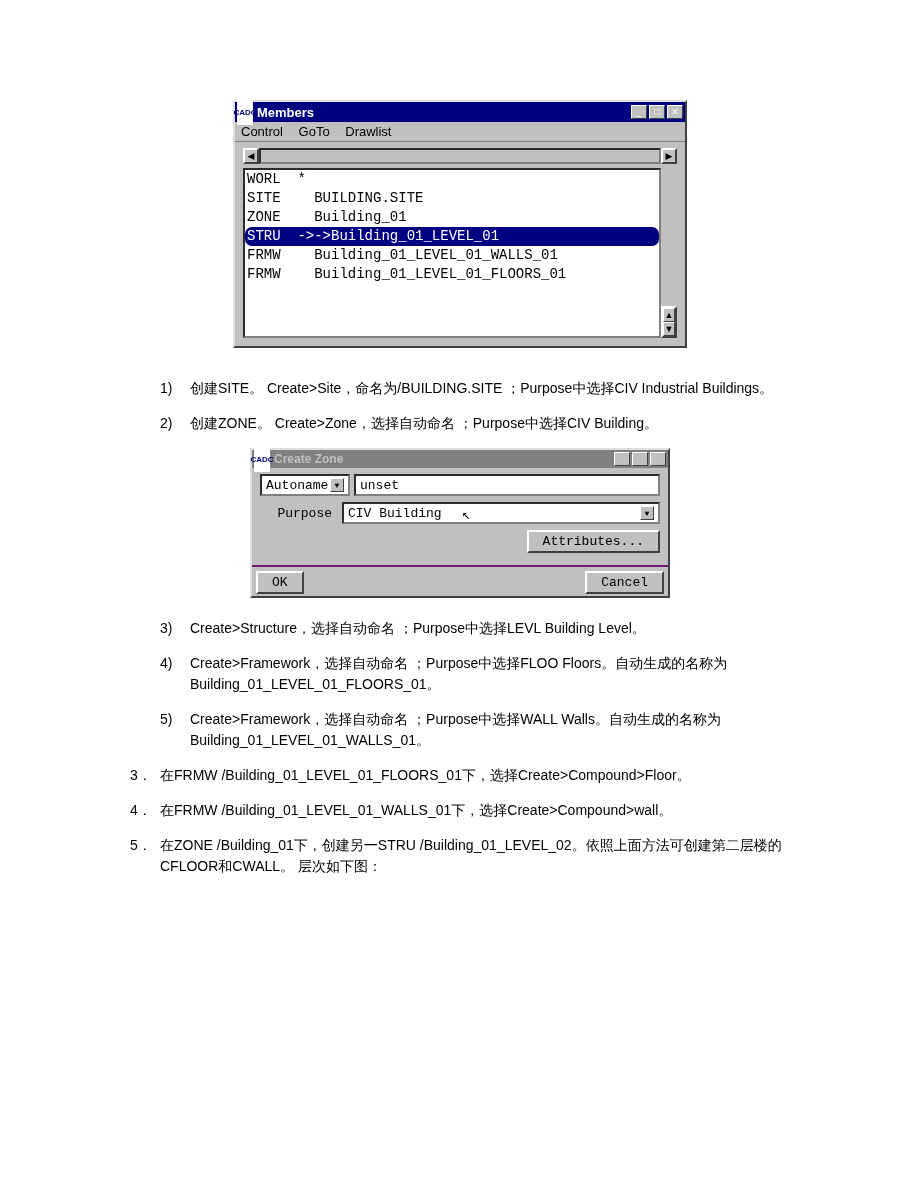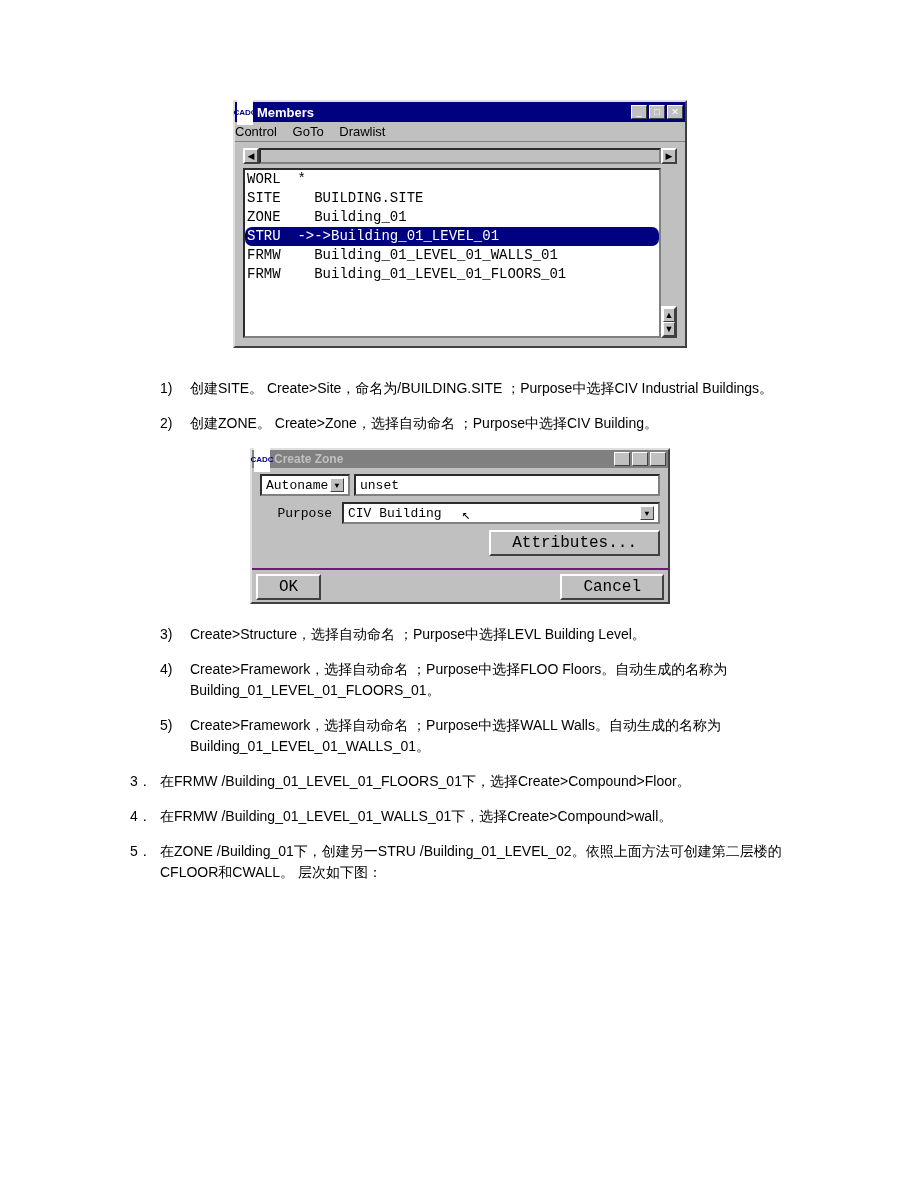--- a/index.html
+++ b/index.html
@@ -49,7 +49,7 @@
 }
 .menubar {
   background: #c0c0c0;
-  padding: 2px 0;
+  padding: 2px 6px;
   font-size: 13px;
   border-bottom: 1px solid #808080;
 }

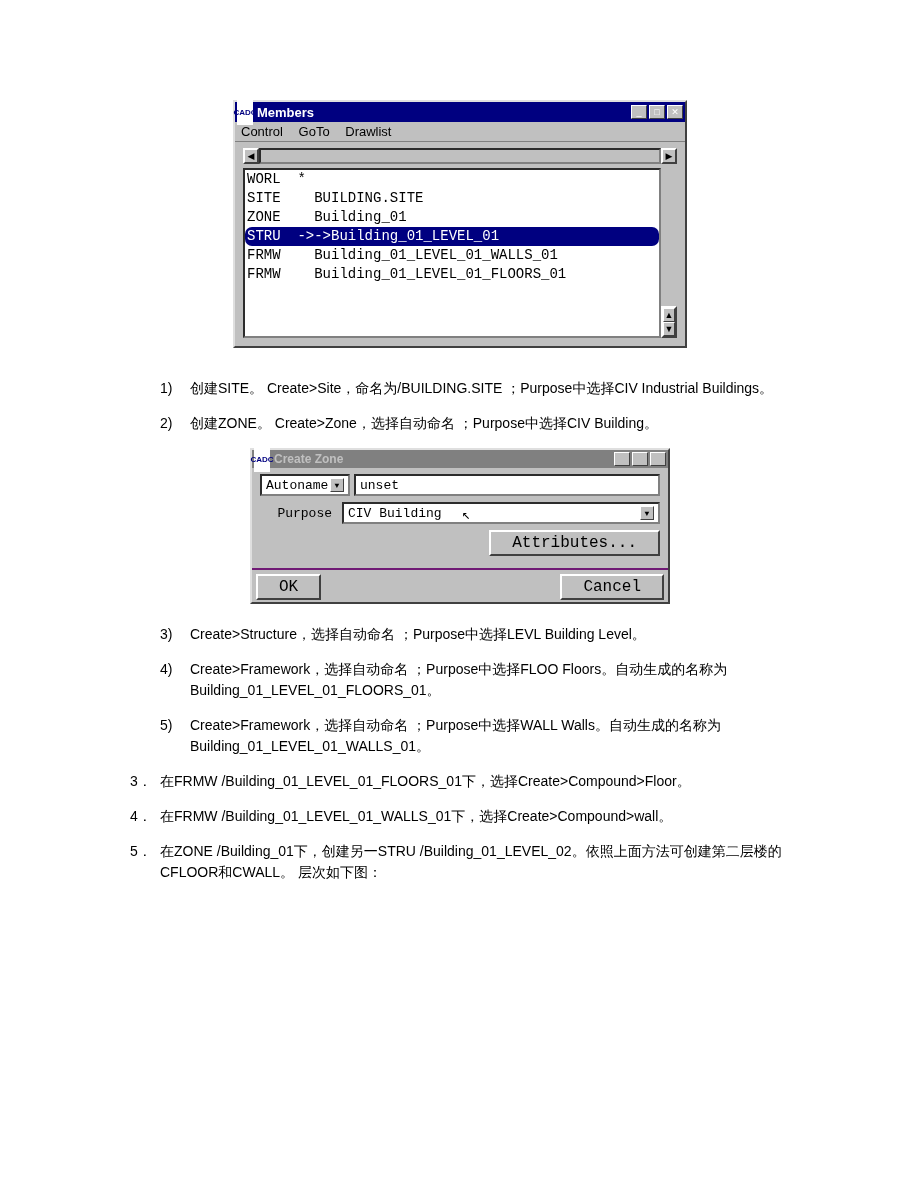--- a/index.html
+++ b/index.html
@@ -170,9 +170,9 @@
   background: #c0c0c0;
   border: 2px solid;
   border-color: #fff #404040 #404040 #fff;
-  padding: 2px 21px;
+  padding: 2px 14px;
   font-family: "Courier New", monospace;
-  font-size: 16px;
+  font-size: 13px;
 }
 .zone-btnrow { display: flex; justify-content: flex-end; margin-bottom: 6px; }
 .zone-footer {

